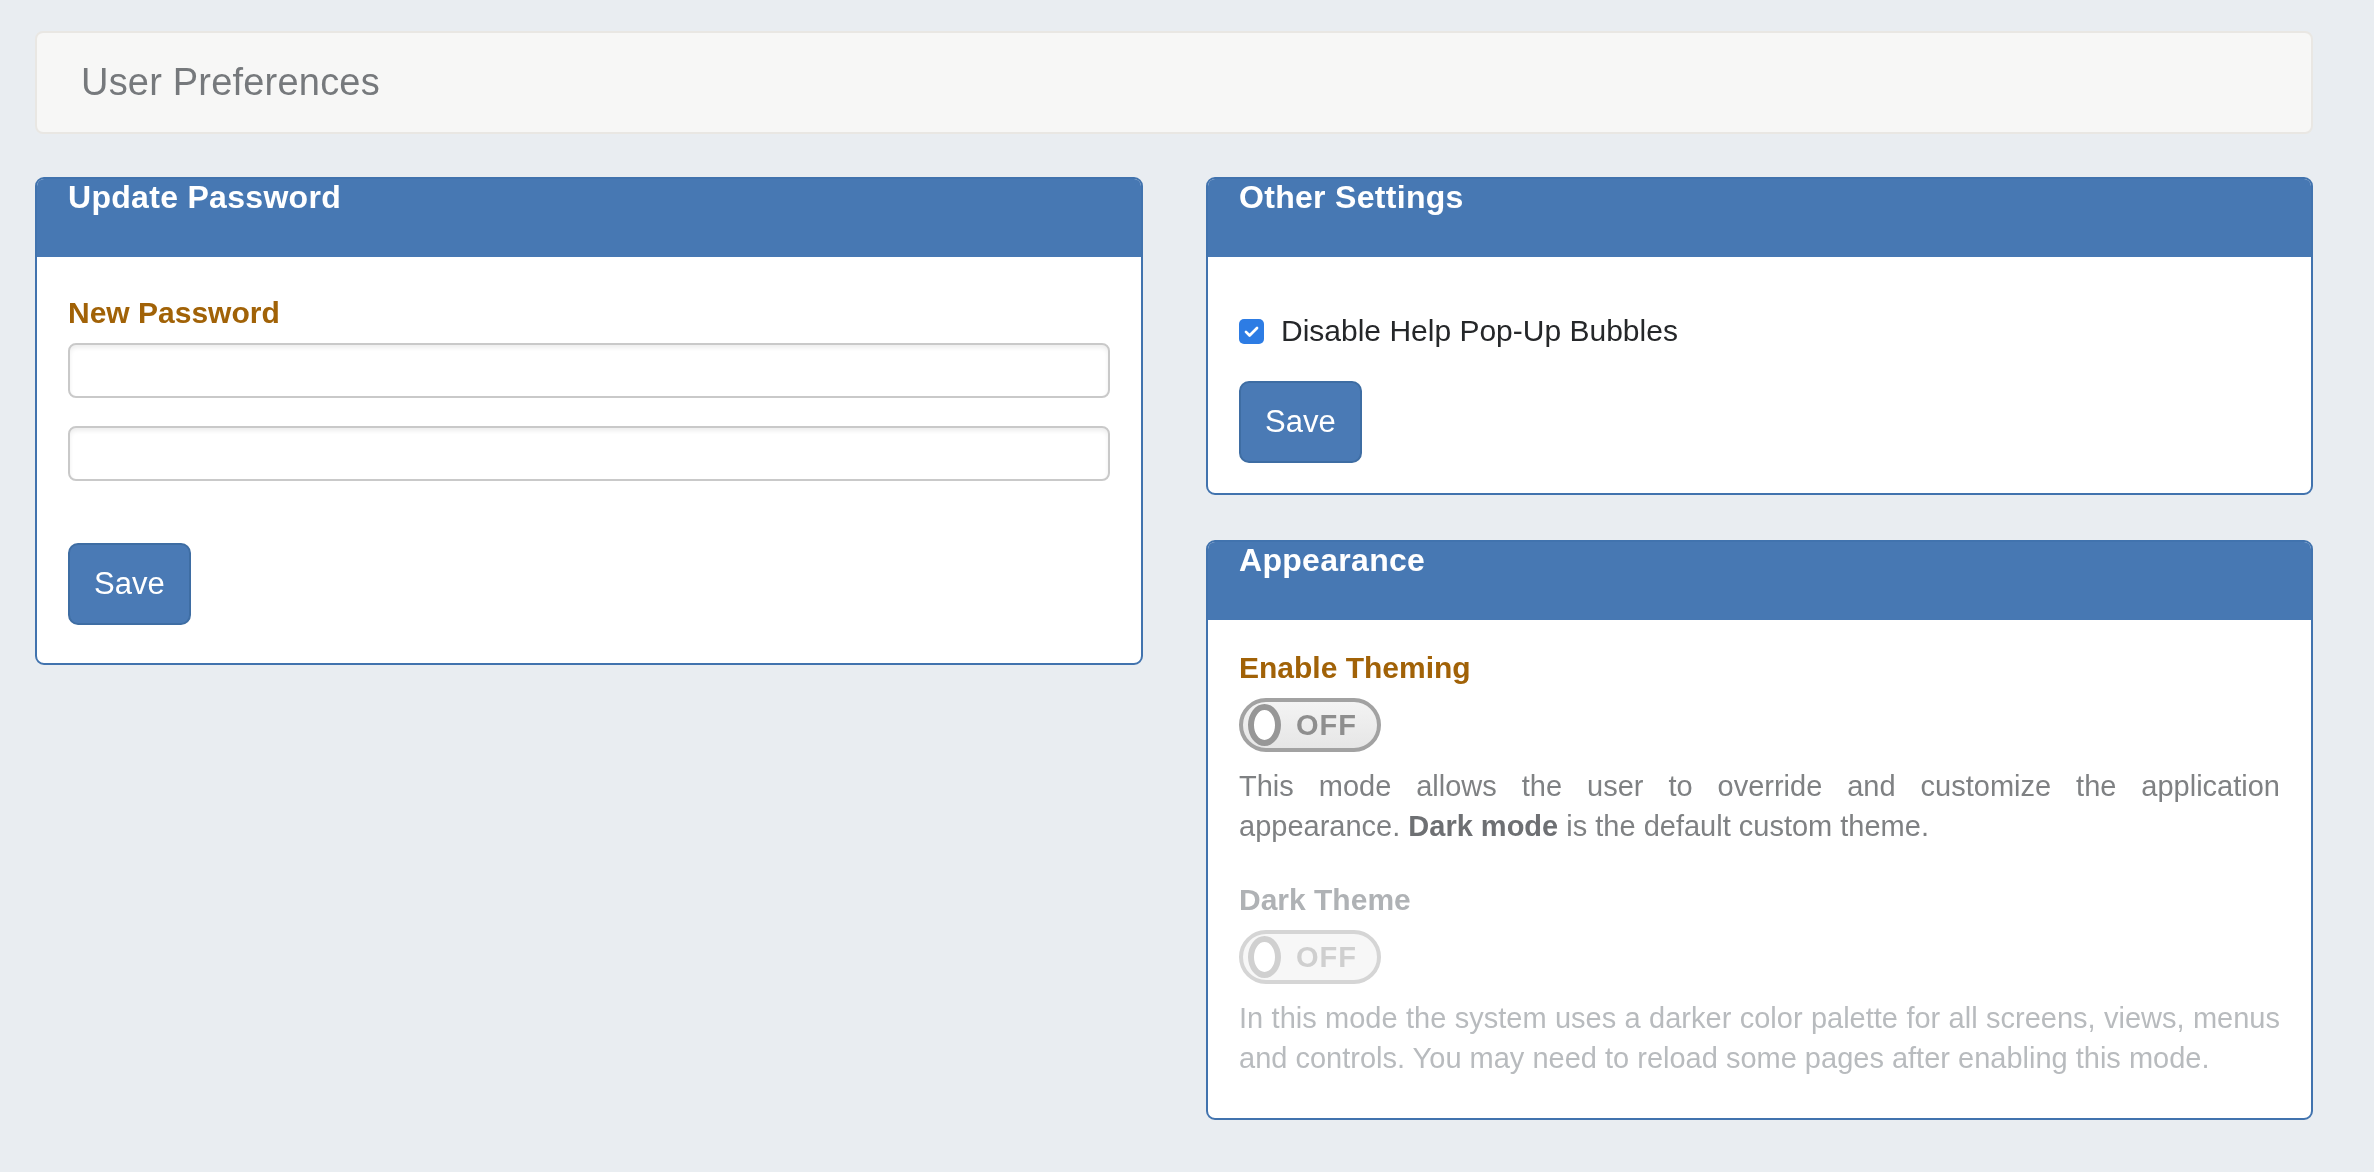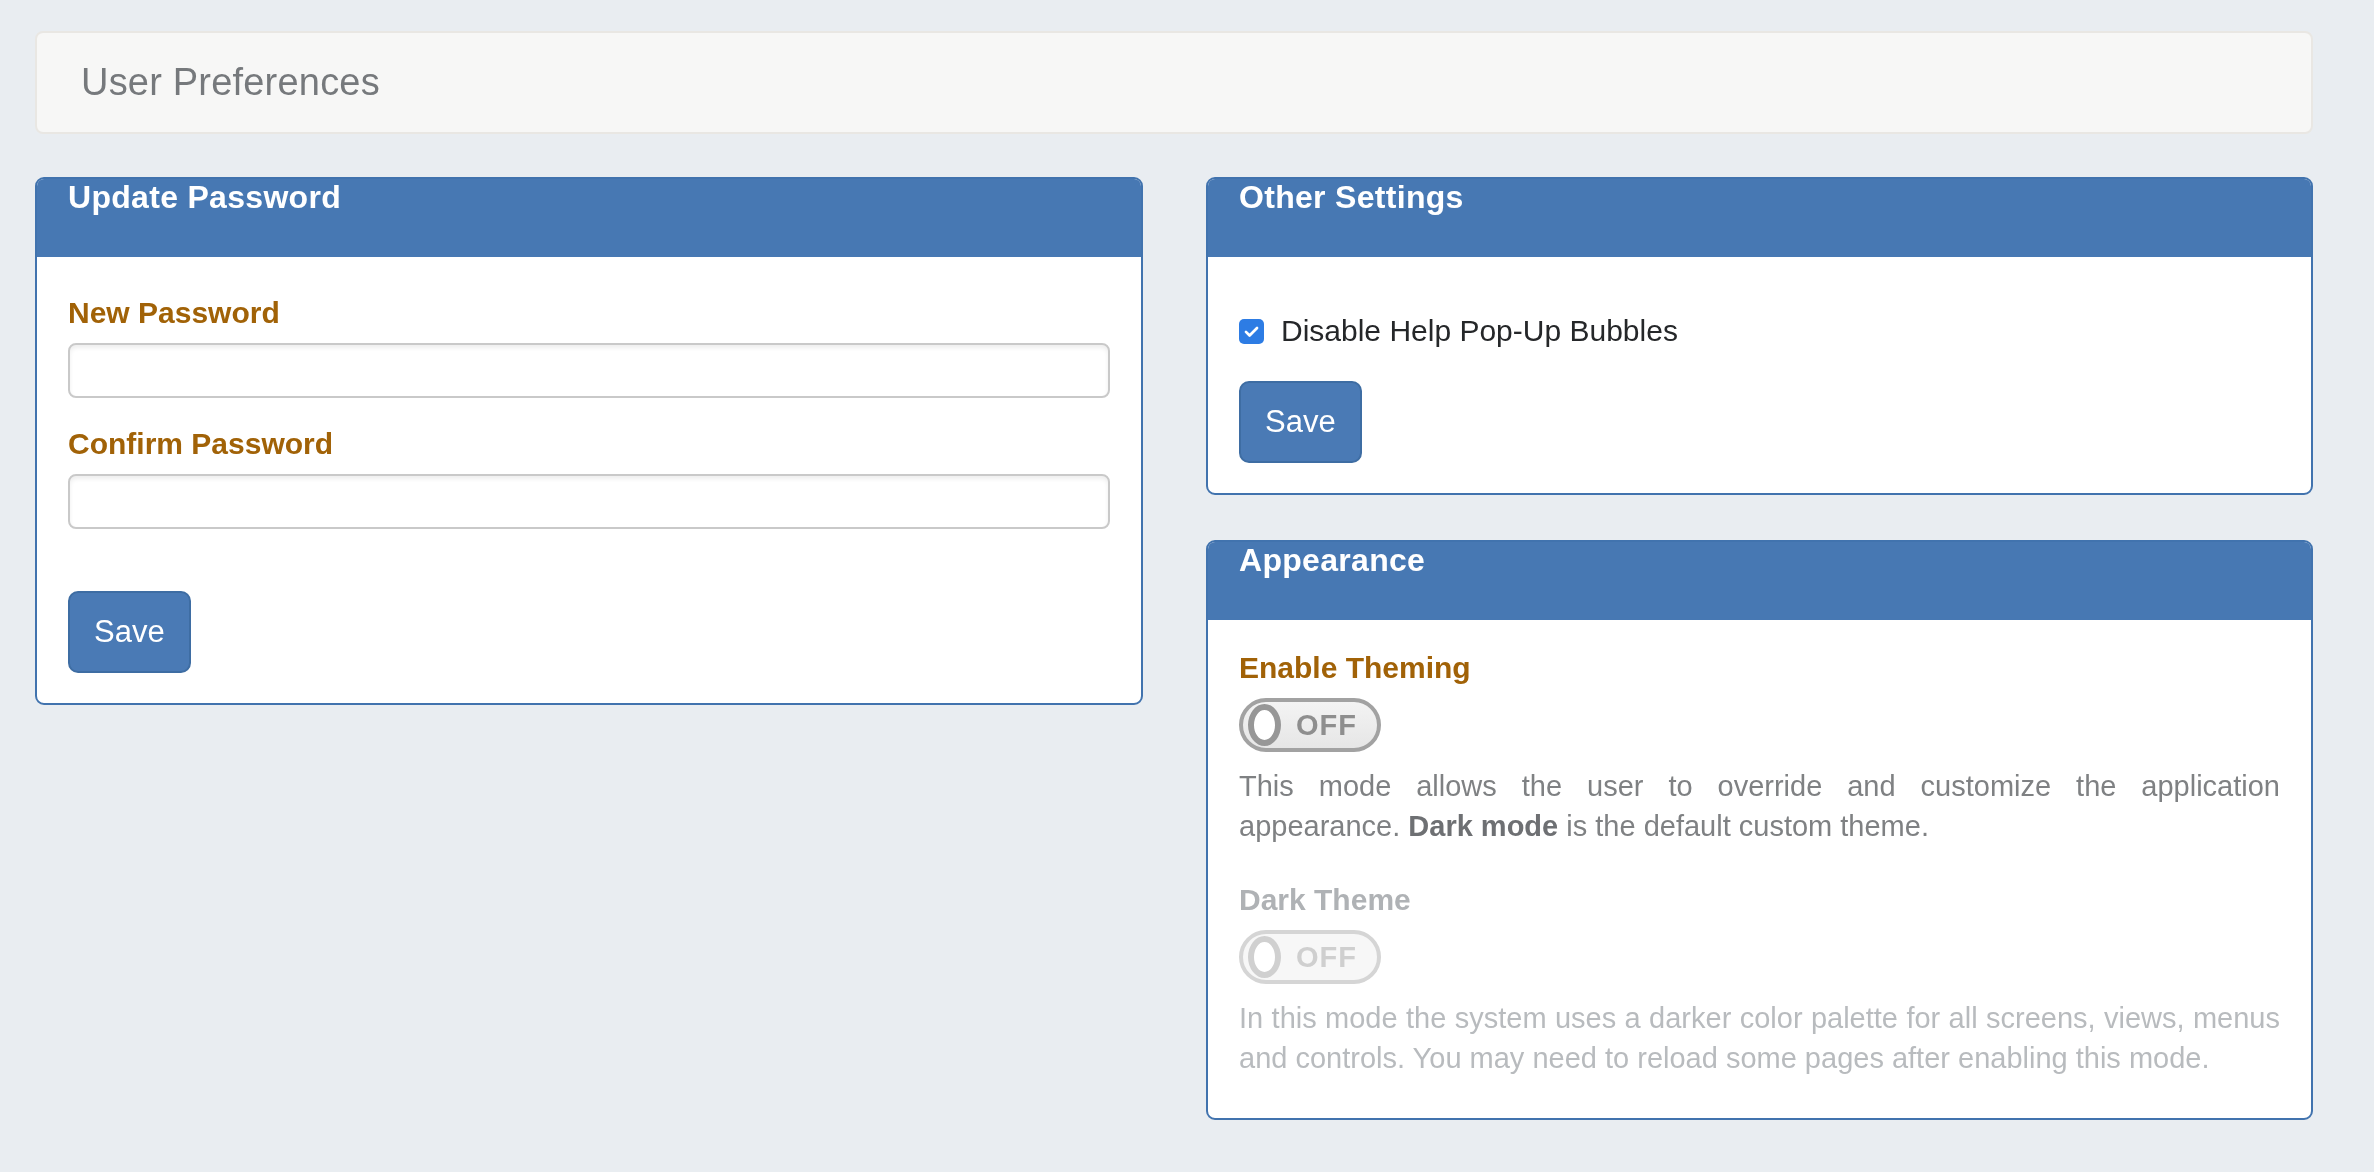--- a/index.html
+++ b/index.html
@@ -133,7 +133,6 @@
         <div class="card-body">
           <label class="field-label">New Password</label>
           <input class="text-input" type="password" value="" style="">
-          <label class="field-label" style="margin-top:0;">Confirm Password</label>
           <input class="text-input" type="password" value="" style="">
           <div>
             <button class="btn btn-pw">Save</button>

